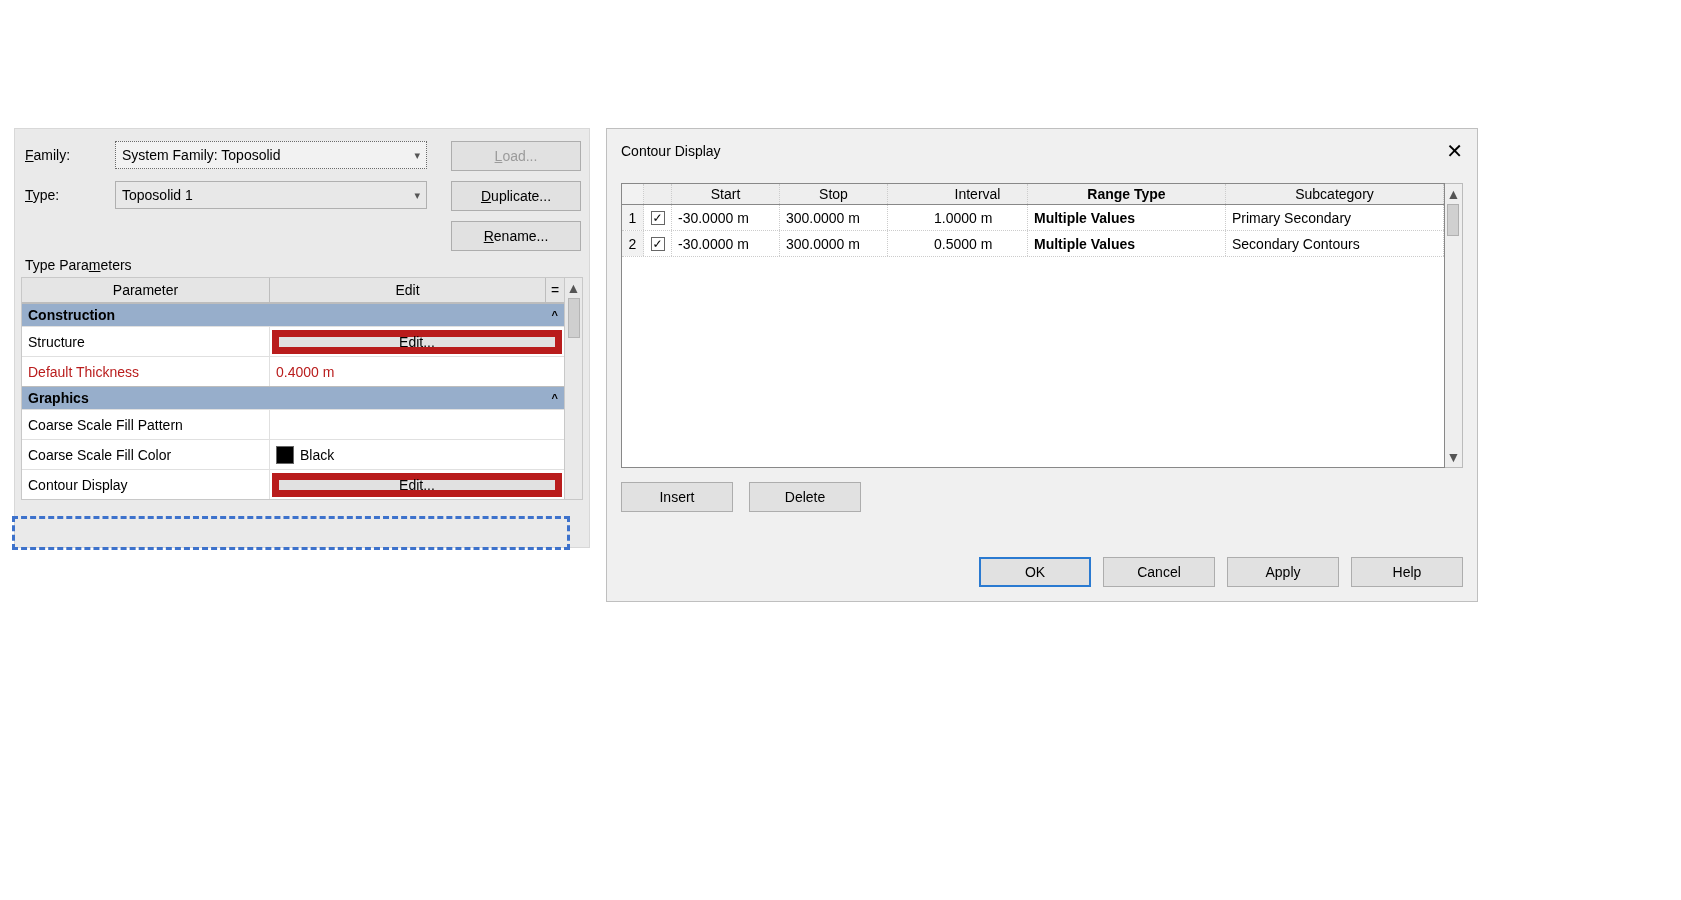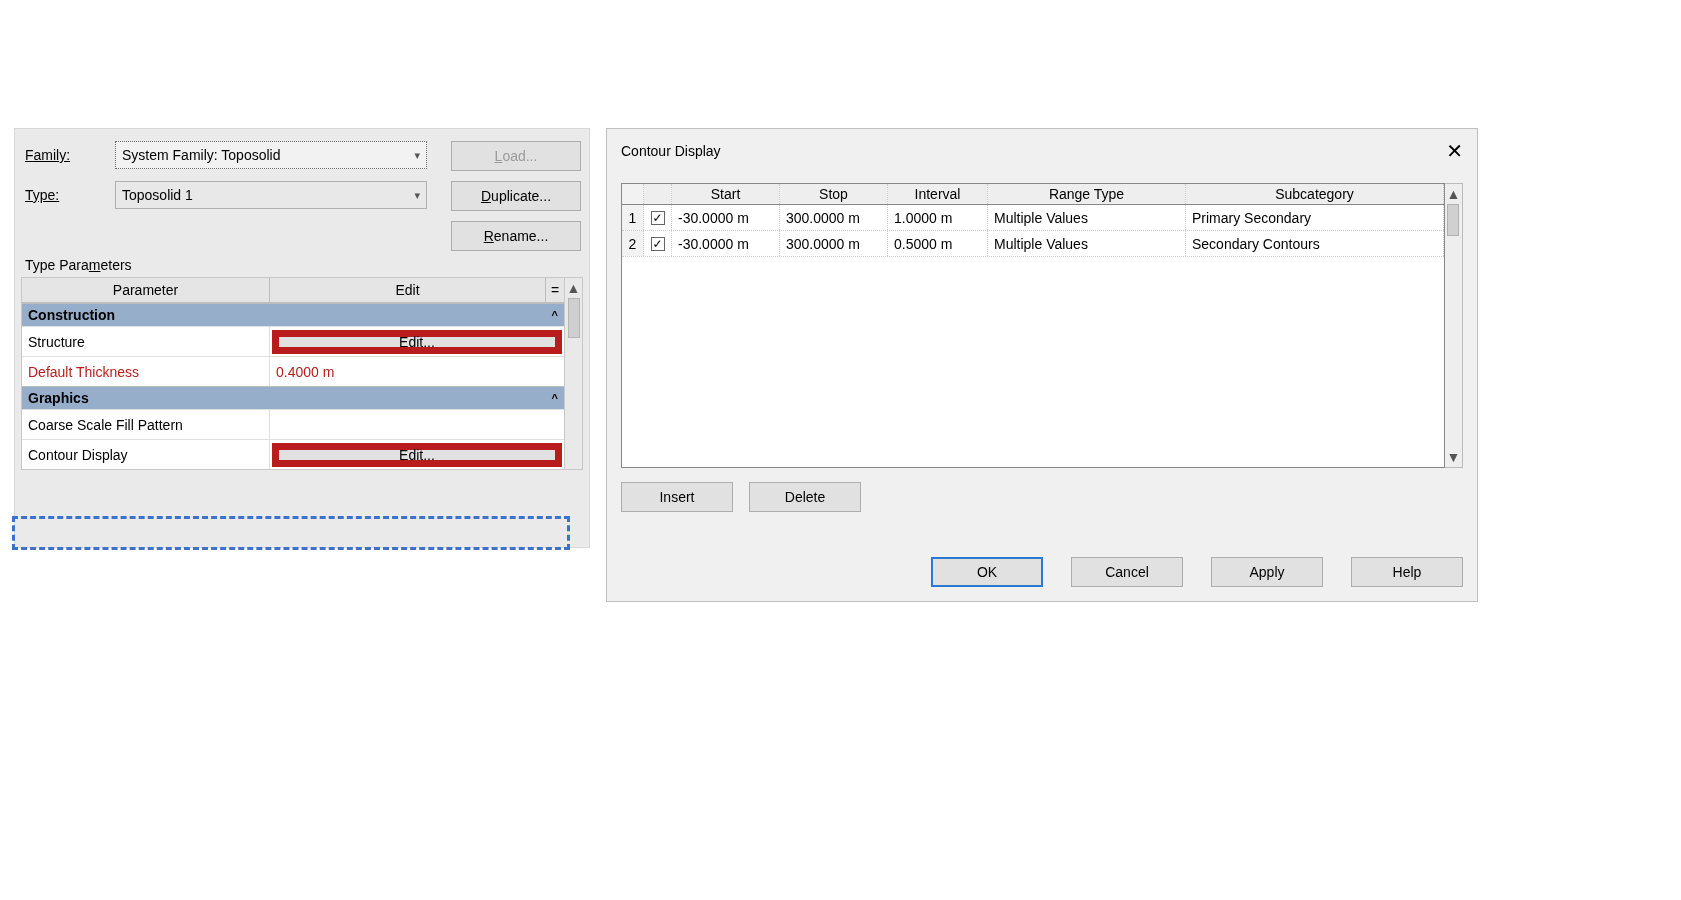--- a/index.html
+++ b/index.html
@@ -16,7 +16,7 @@
   border: 1px solid #d8d8d8;
 }
 .lp-row { display: flex; align-items: center; padding: 6px 10px; }
-.lp-label { width: 90px; text-decoration: underline; }
+.lp-label { width: 90px; }
 .underline { text-decoration: underline; }
 .combo {
   flex: 1; height: 28px; background: #e8e8e8;

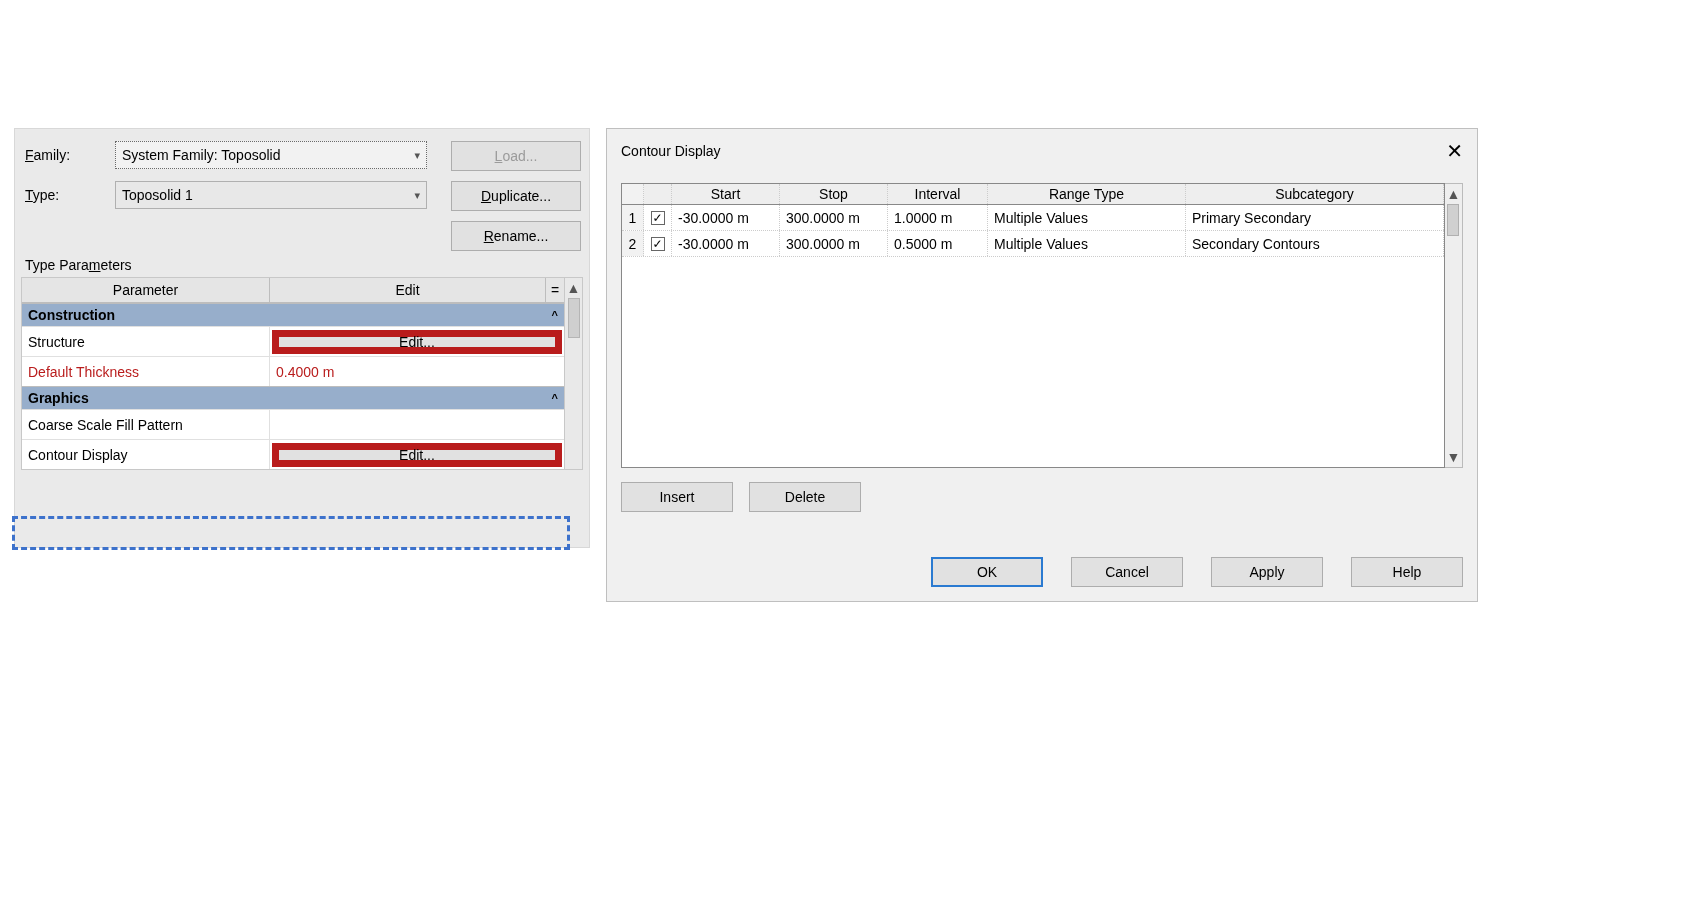--- a/index.html
+++ b/index.html
@@ -77,7 +77,7 @@
 .gh-chk, .gc-chk { flex: 0 0 28px; border-right:1px dotted #ccc; display:flex; align-items:center; justify-content:center; }
 .gh, .gc { border-right:1px dotted #ccc; display:flex; align-items:center; padding:2px 6px; }
 .gh { justify-content:center; background:#eee; }
-.w-start { flex:0 0 108px; } .w-stop { flex:0 0 108px; } .w-int { flex:0 0 100px; }
+.w-start { flex:0 0 108px; } .w-stop { flex:0 0 108px; } .w-int { flex:0 0 100px;margin-left:40px; }
 .w-range { flex:0 0 198px; } .w-sub { flex:1; }
 .chk { width:14px; height:14px; border:1px solid #666; display:flex; align-items:center; justify-content:center; font-size:12px; background:#fff; cursor:pointer; }
 

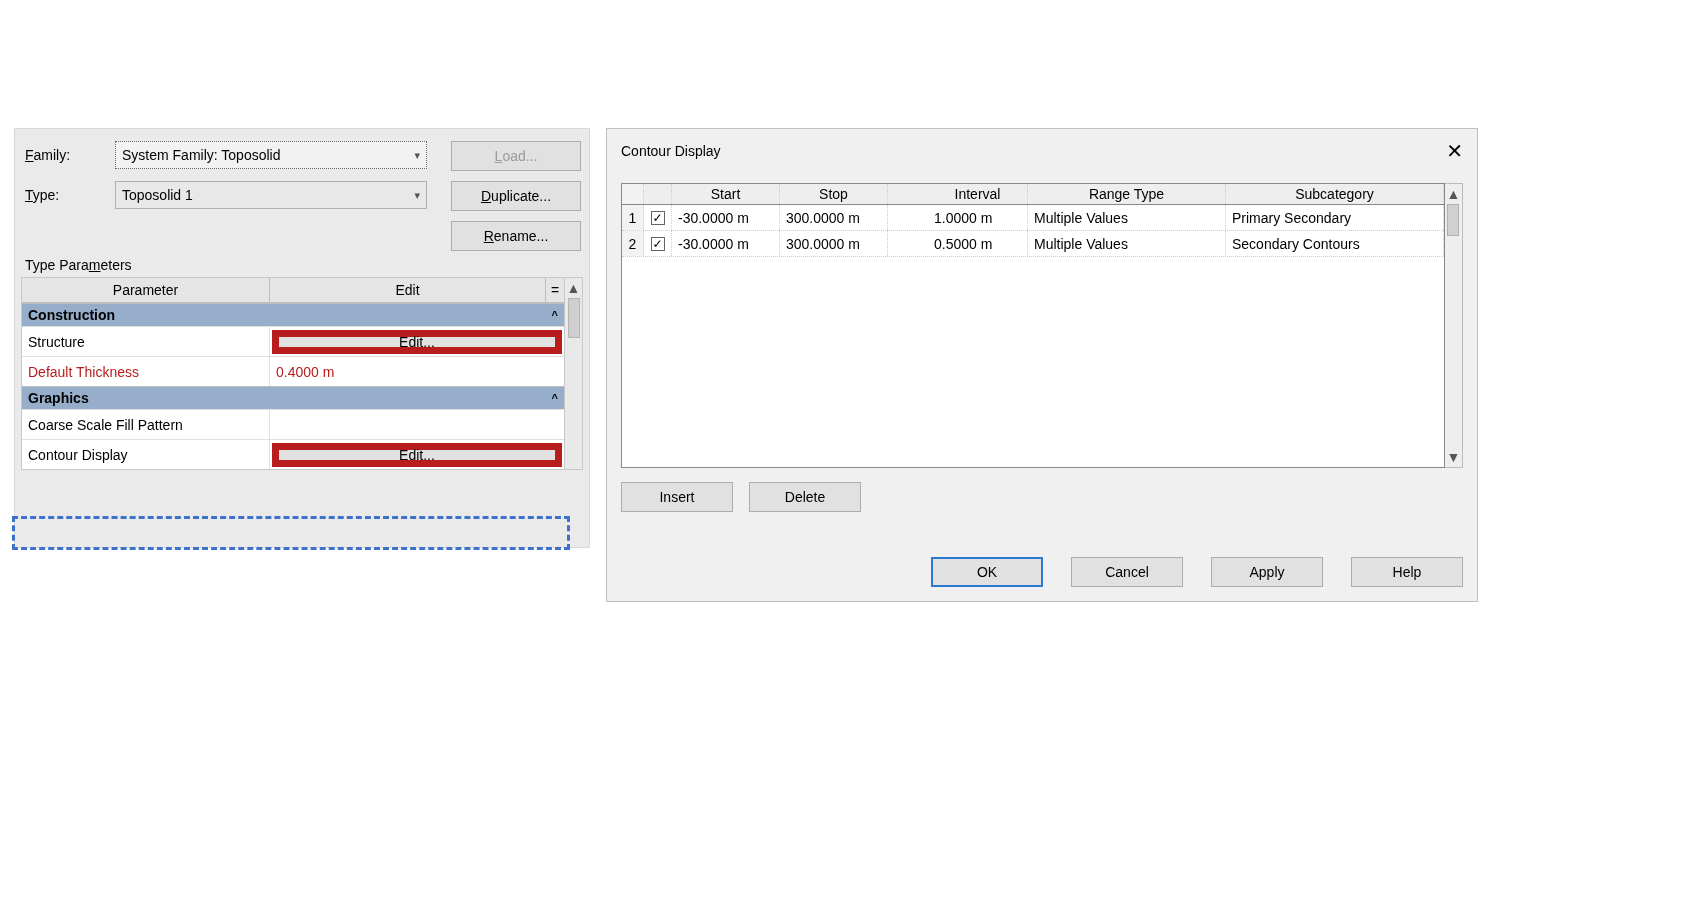--- a/index.html
+++ b/index.html
@@ -78,7 +78,7 @@
 .gh, .gc { border-right:1px dotted #ccc; display:flex; align-items:center; padding:2px 6px; }
 .gh { justify-content:center; background:#eee; }
 .w-start { flex:0 0 108px; } .w-stop { flex:0 0 108px; } .w-int { flex:0 0 100px;margin-left:40px; }
-.w-range { flex:0 0 198px; } .w-sub { flex:1; }
+.w-range { flex:0 0 198px;font-weight:bold; } .w-sub { flex:1; }
 .chk { width:14px; height:14px; border:1px solid #666; display:flex; align-items:center; justify-content:center; font-size:12px; background:#fff; cursor:pointer; }
 
 .grid-sb { width:18px; background:#eee; border:1px solid #bbb; border-left:none; display:flex; flex-direction:column; align-items:center; justify-content:space-between; font-size:10px; color:#555; padding:2px 0; }

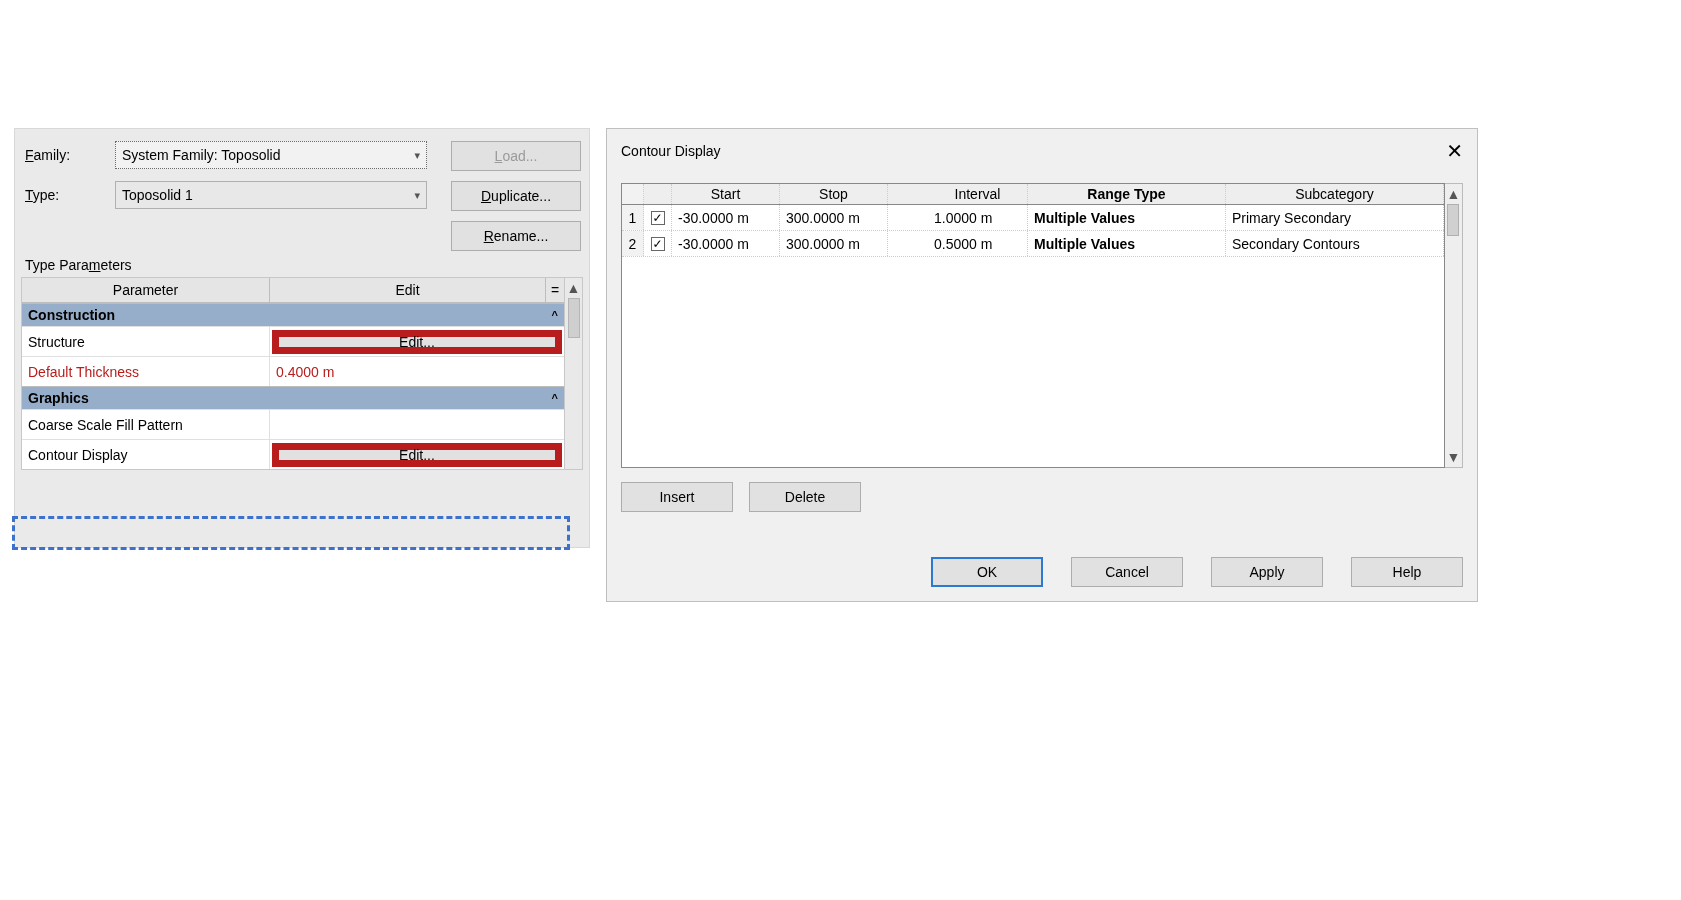--- a/index.html
+++ b/index.html
@@ -165,6 +165,13 @@
           <div class="tp-c2 pad"></div>
         </div>
         <div class="tp-row">
+          <div class="tp-c1">Coarse Scale Fill Color</div>
+          <div class="tp-c2 pad">
+            <div class="swatch"></div>
+            <span>Black</span>
+          </div>
+        </div>
+        <div class="tp-row">
           <div class="tp-c1">Contour Display</div>
           <div class="tp-c2">
               <div class="cell-btn">Edit...</div>

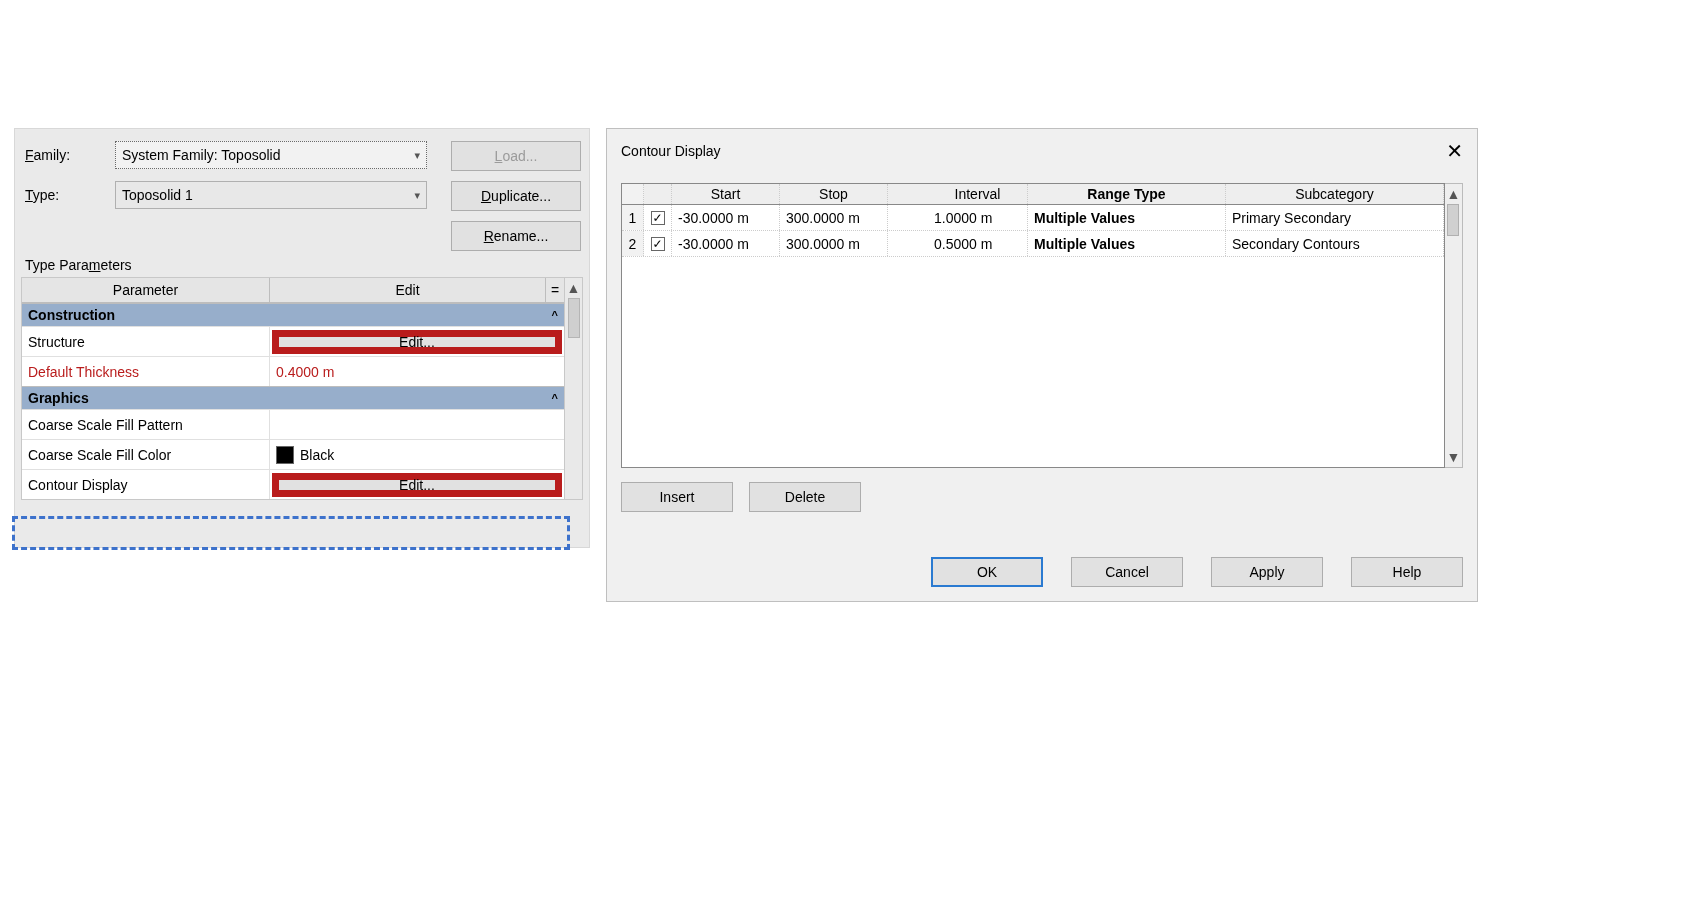--- a/index.html
+++ b/index.html
@@ -88,7 +88,7 @@
 .dlg-lower { display:flex; padding: 6px 14px; gap: 16px; }
 .dlg-lower .btn { min-width: 112px; }
 
-.dlg-foot { display:flex; justify-content:flex-end; padding: 10px 14px 14px 14px; gap: 28px; position:absolute; bottom:0; right:0; left:0; }
+.dlg-foot { display:flex; justify-content:flex-end; padding: 10px 14px 14px 14px; gap: 12px; position:absolute; bottom:0; right:0; left:0; }
 .dlg-foot .btn { min-width: 112px; }
 .btn.primary { border: 2px solid #2a7ad1; }
 </style>

